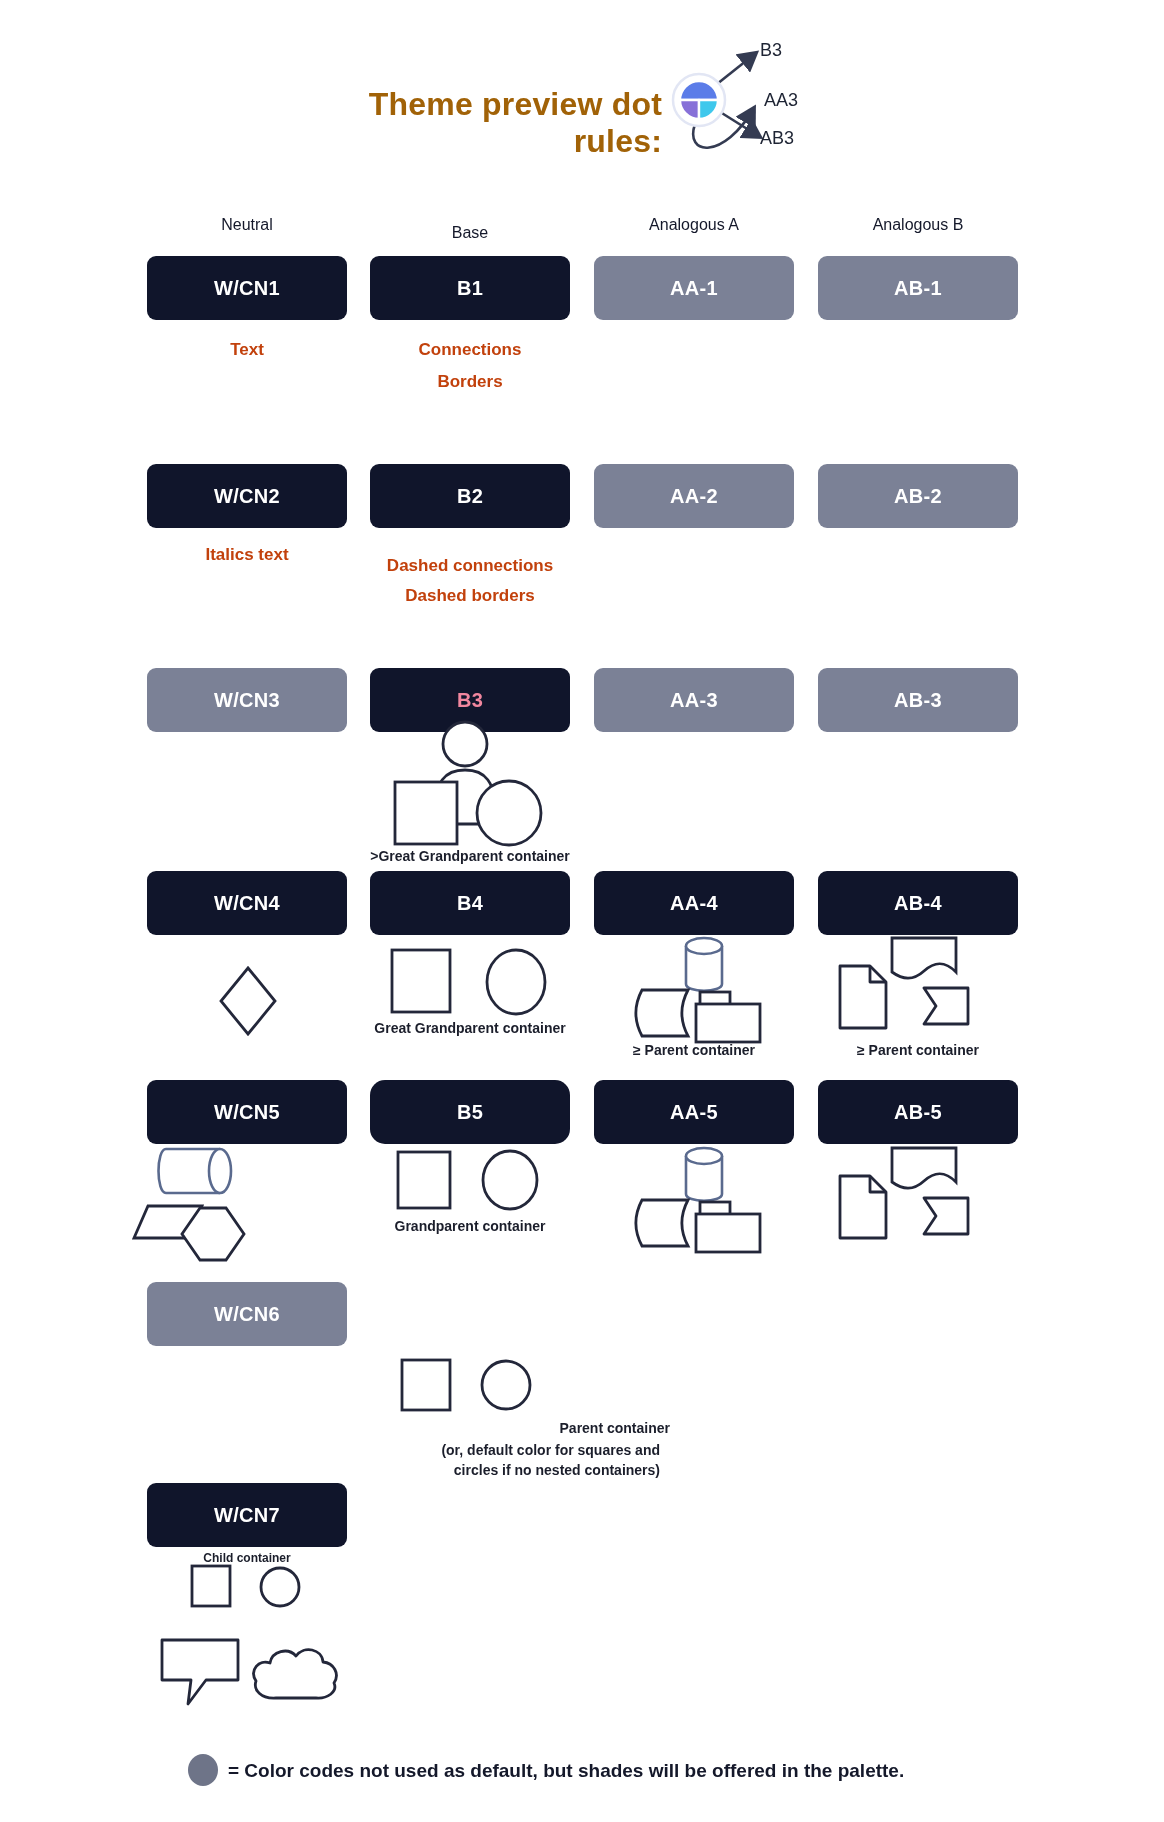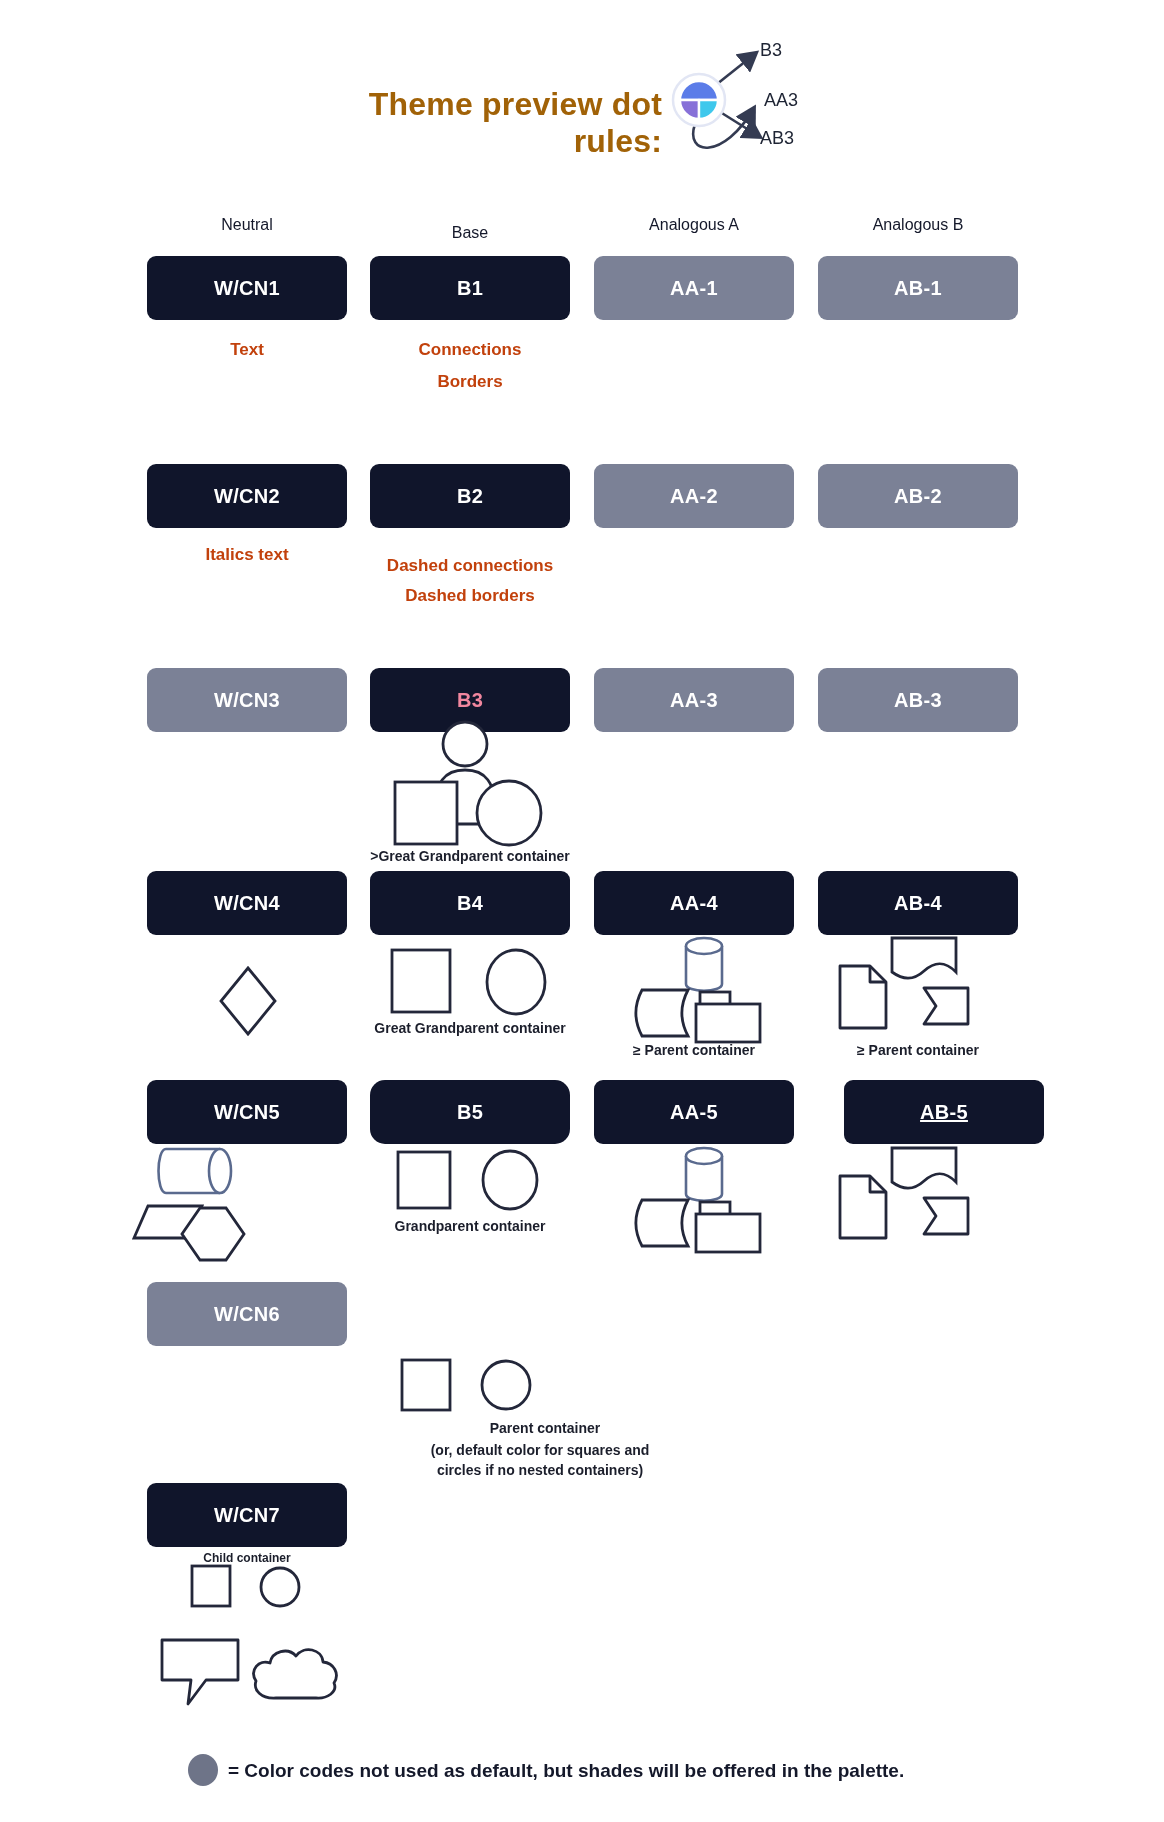--- a/index.html
+++ b/index.html
@@ -163,7 +163,7 @@
   <div class="abs swatch dark" style="left:594px;top:1080px;">
       <span>AA-5</span>
     </div>
-  <div class="abs swatch dark" style="left:844px;top:1080px;text-decoration:underline;">
+  <div class="abs swatch dark" style="left:818px;top:1080px;">
       <span>AB-5</span>
     </div>
 

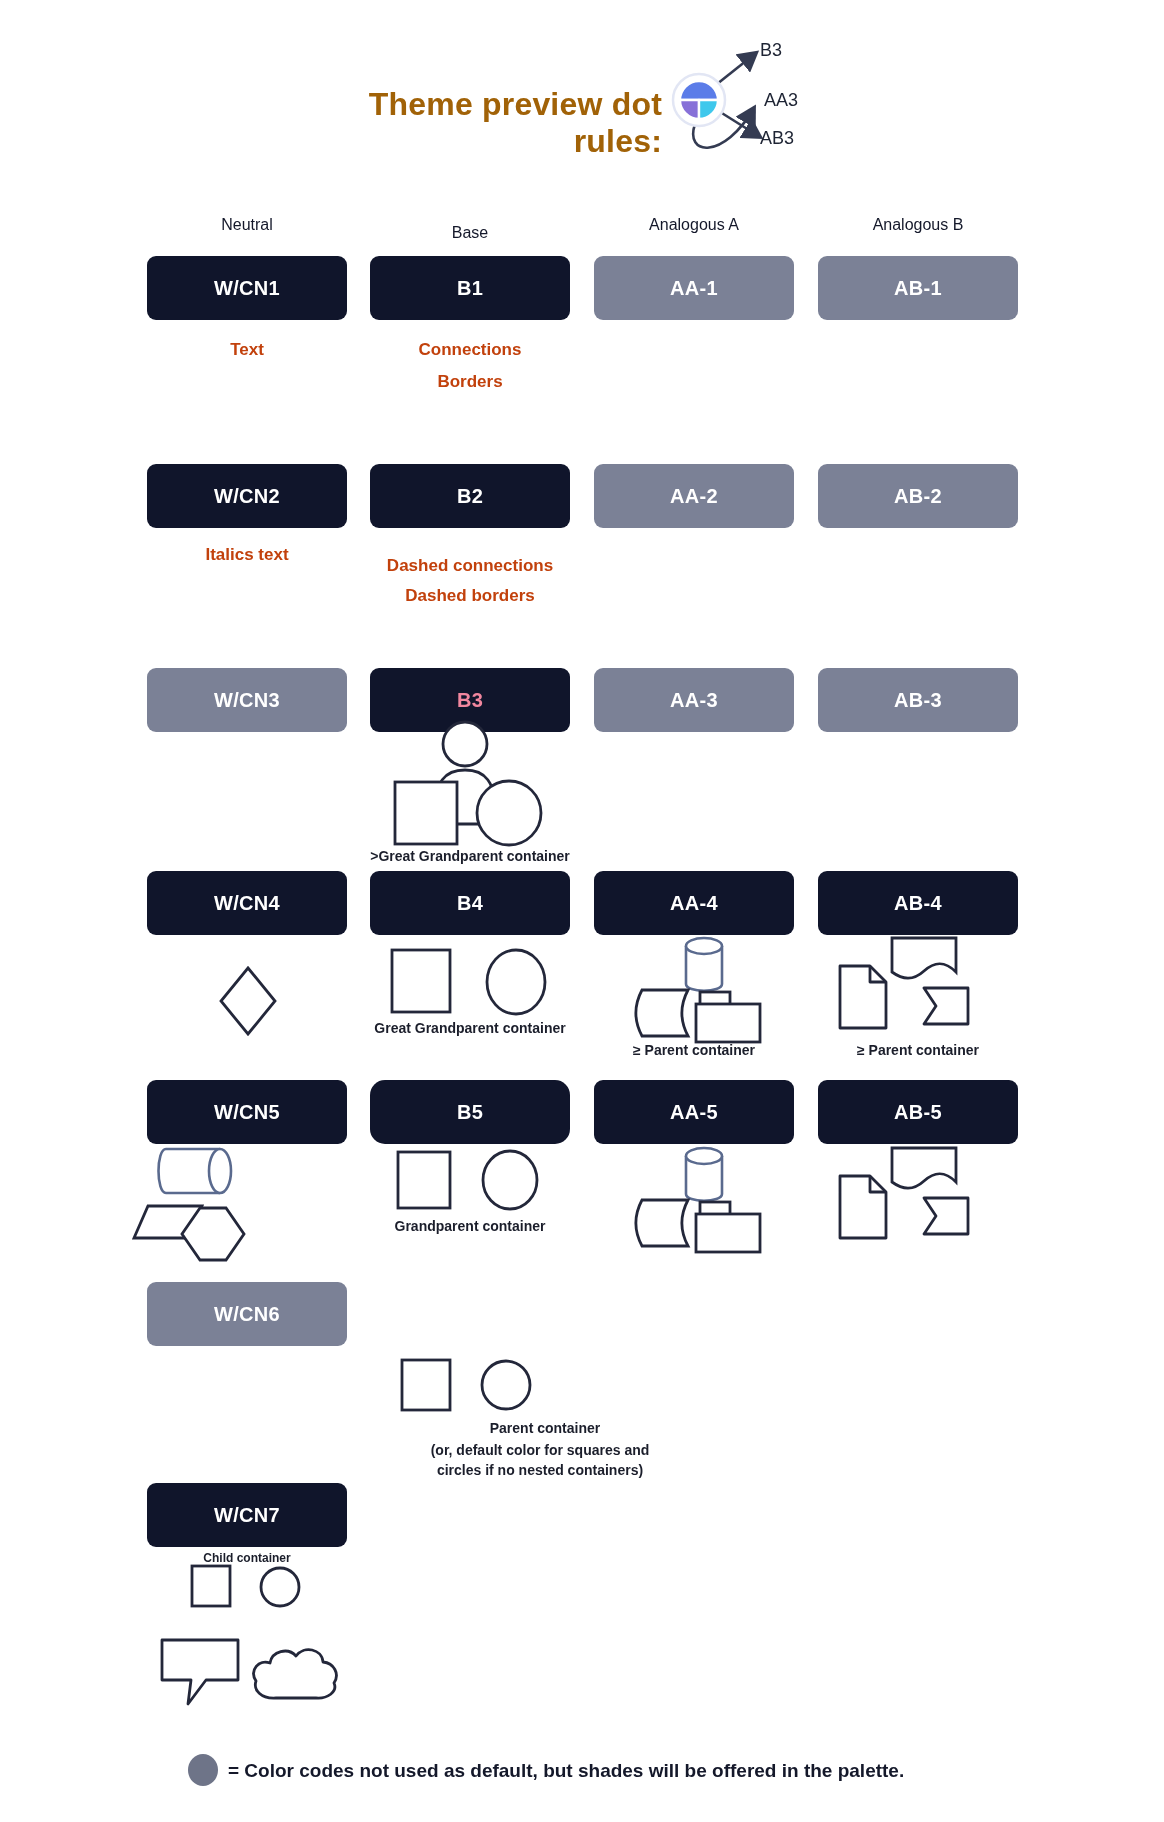--- a/index.html
+++ b/index.html
@@ -20,7 +20,7 @@
   .swatch .pink{color:#f2879f;}
   .caption{font-size:17px;font-weight:700;color:#c2410c;width:200px;text-align:center;}
   .shape-caption{font-size:14px;font-weight:700;color:#1b1e2b;text-align:center;}
-  .shape-caption.left{text-align:center;padding-left:48px;}
+  .shape-caption.left{text-align:right;padding-left:48px;}
   .legend-dot{width:30px;height:32px;border-radius:50%;background:#6e7488;}
   .legend-text{font-size:19px;font-weight:700;color:#14182a;white-space:nowrap;}
   svg{display:block;overflow:visible;}

